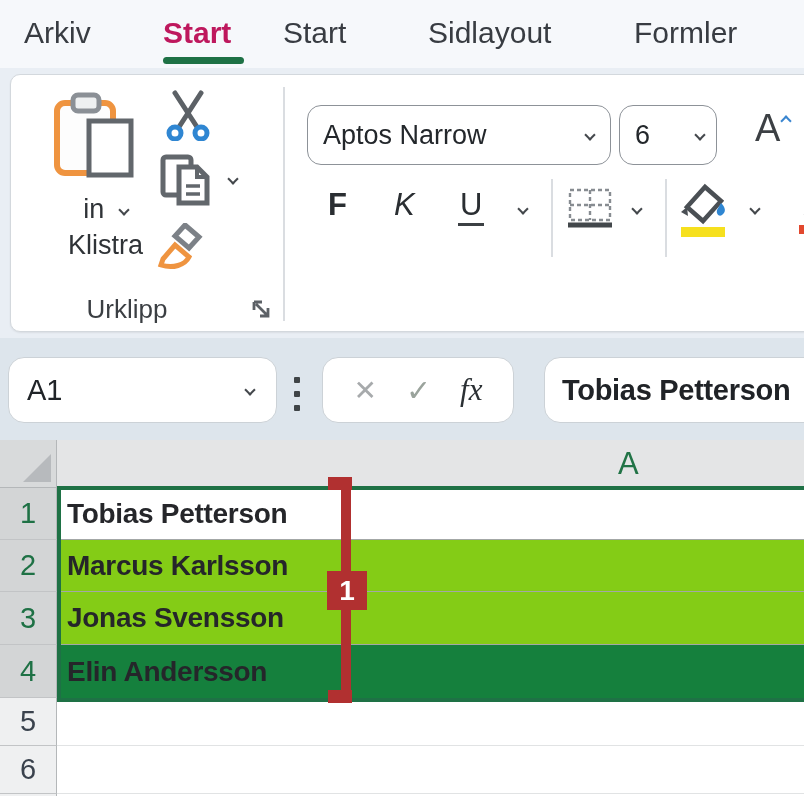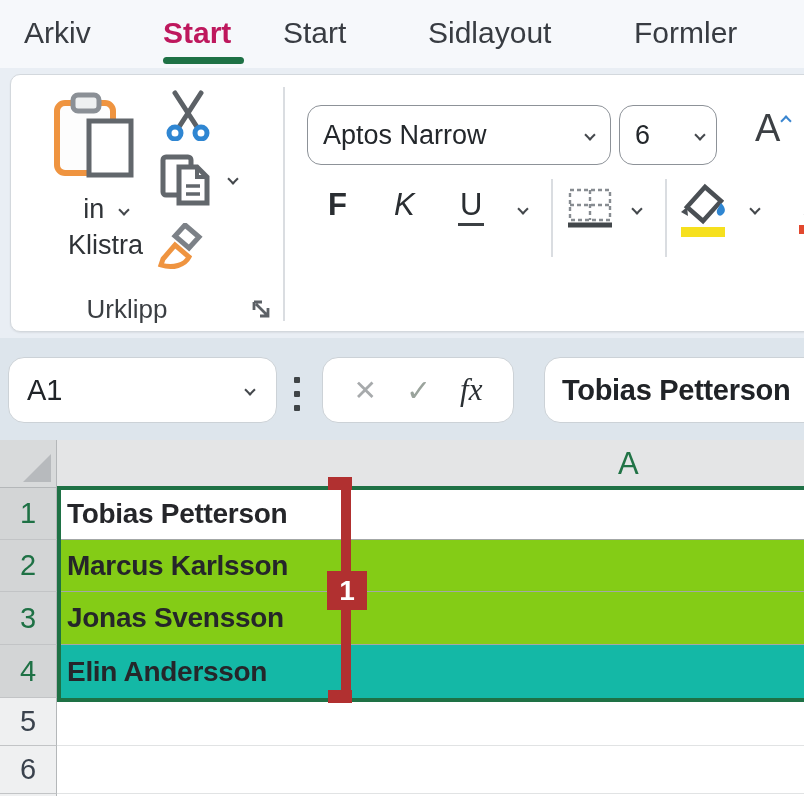--- a/index.html
+++ b/index.html
@@ -93,7 +93,7 @@
           font-size:28px; font-weight:600; letter-spacing:-0.3px; color:#25262a; }
   .r1 .cell { background:#fff; border-bottom:1.5px solid #a3a7a6; }
   .r2 .cell, .r3 .cell { background:#84cc16; border-bottom:1.5px solid #a3a7a6; }
-  .r4 .cell { background:#14b8a6; }
+  .r4 .cell { background:#15803d; }
   .r5 .cell, .r6 .cell { background:#fff; border-bottom:1.5px solid #e1e3e4; }
   .r1, .r2 { height:52px; } .r3, .r4 { height:53px; } .r5, .r6 { height:48px; }
   .filler { height:4px; }

